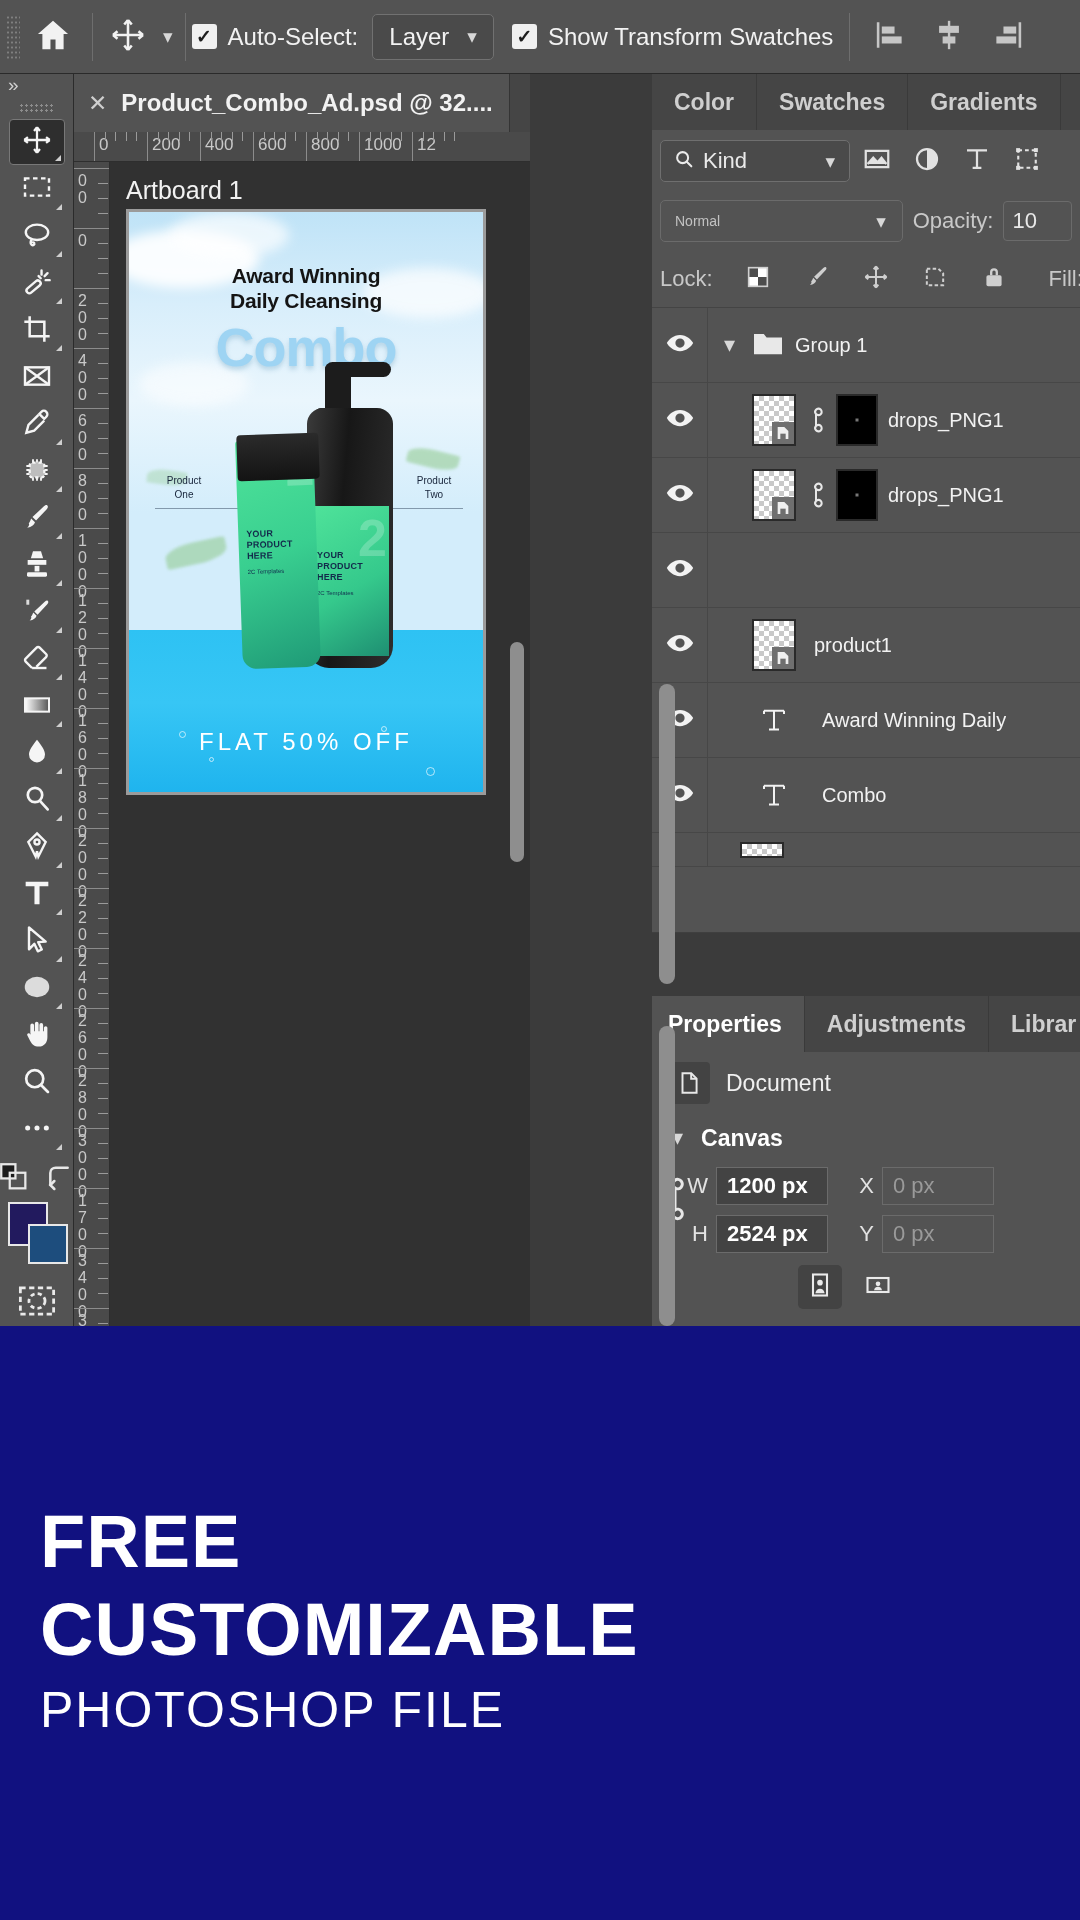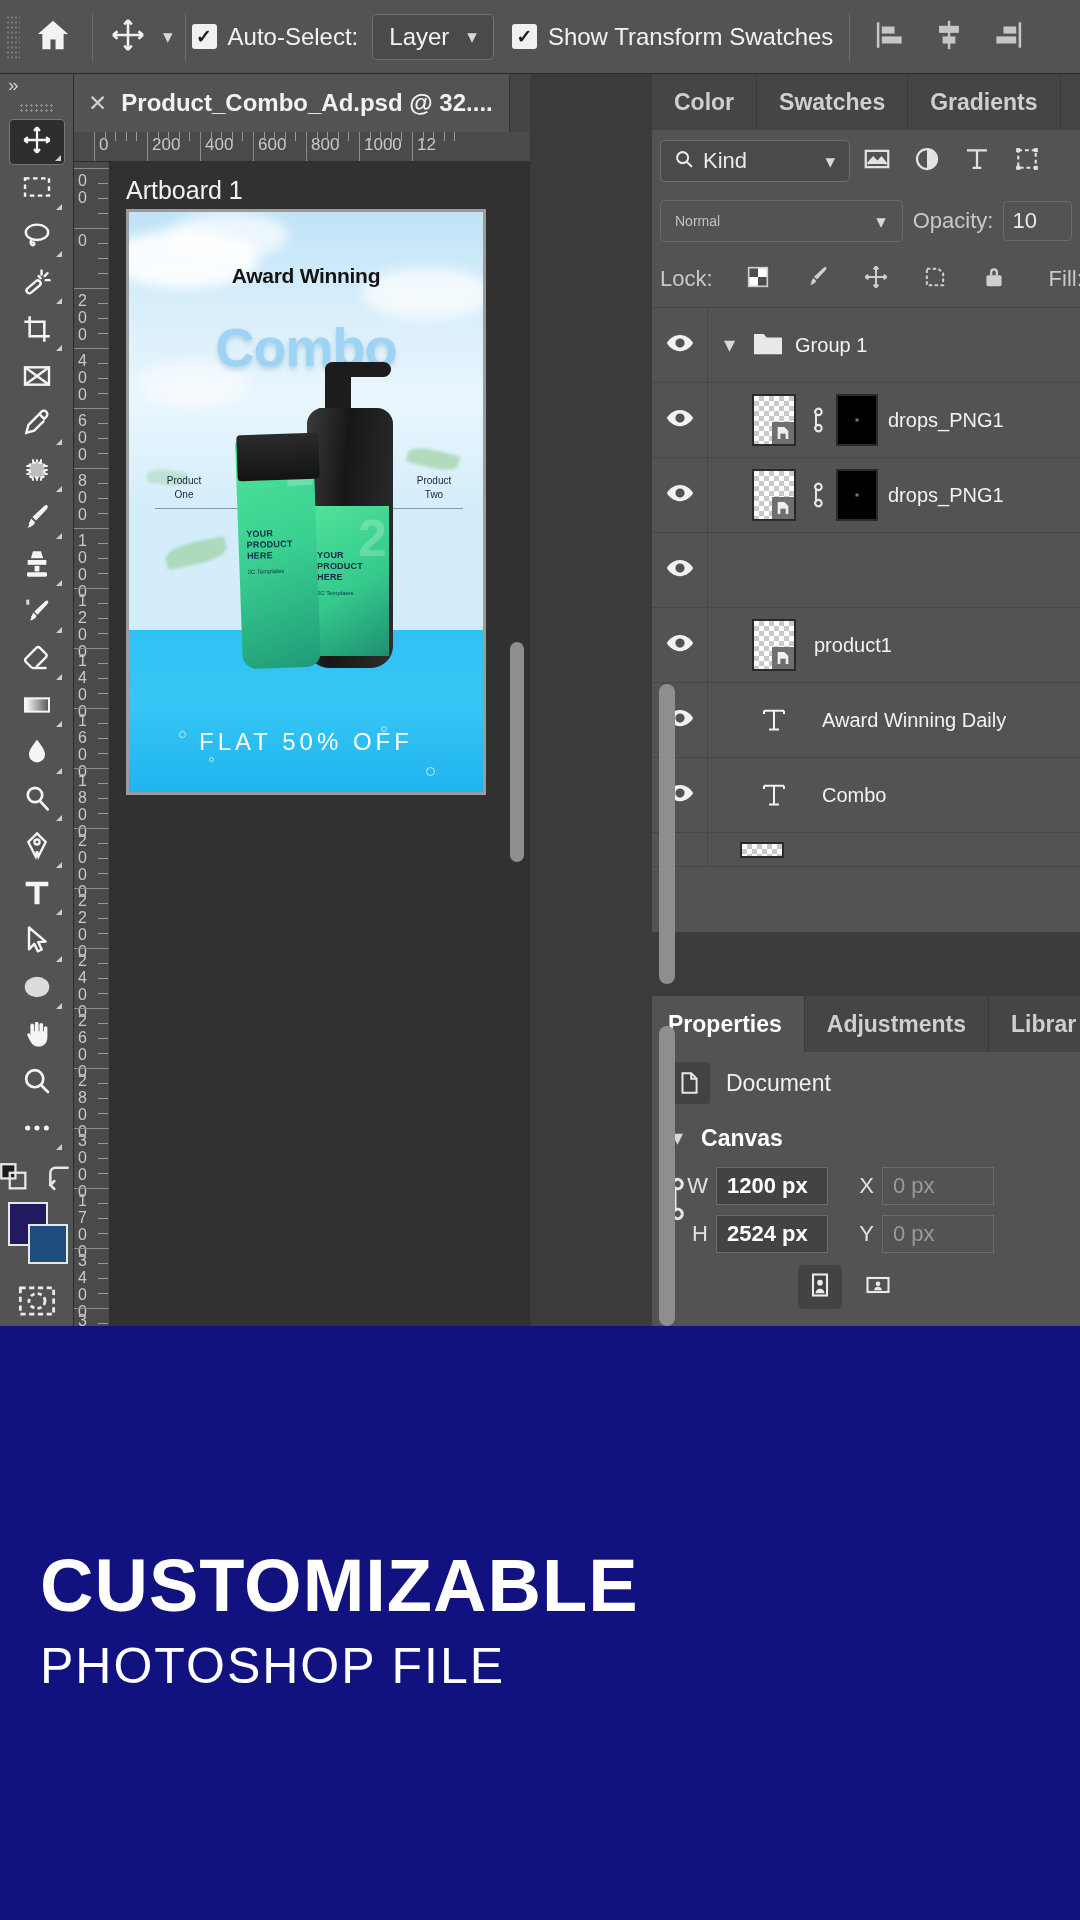--- a/index.html
+++ b/index.html
@@ -735,6 +735,7 @@
 
         <div class="art-h1">
           <div>Award Winning</div>
+          <div>Daily Cleansing</div>
         </div>
         <div class="art-combo">Combo</div>
 

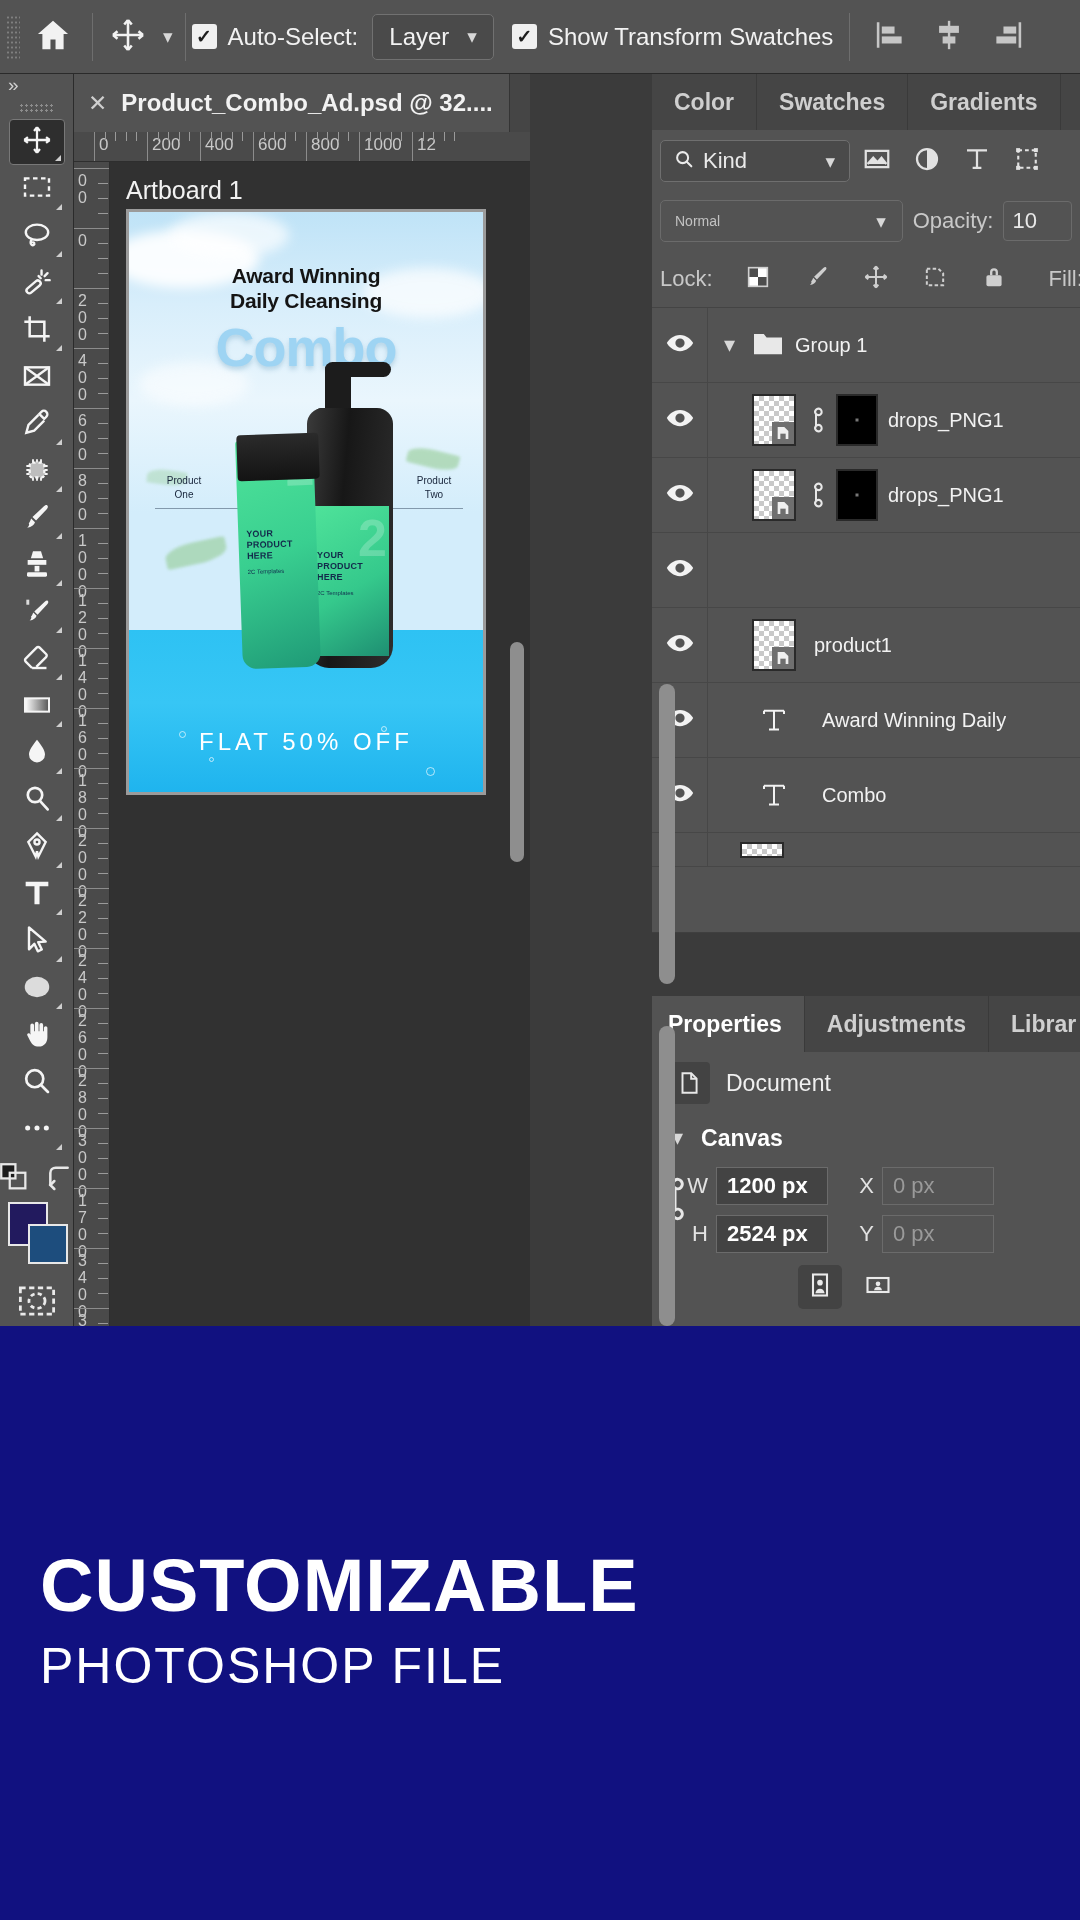--- a/index.html
+++ b/index.html
@@ -1120,6 +1120,7 @@
 
   <div class="promo">
     <div class="promo-text">
+      <div class="promo-l1">FREE</div>
       <div class="promo-l2">CUSTOMIZABLE</div>
       <div class="promo-l3">PHOTOSHOP FILE</div>
     </div>

